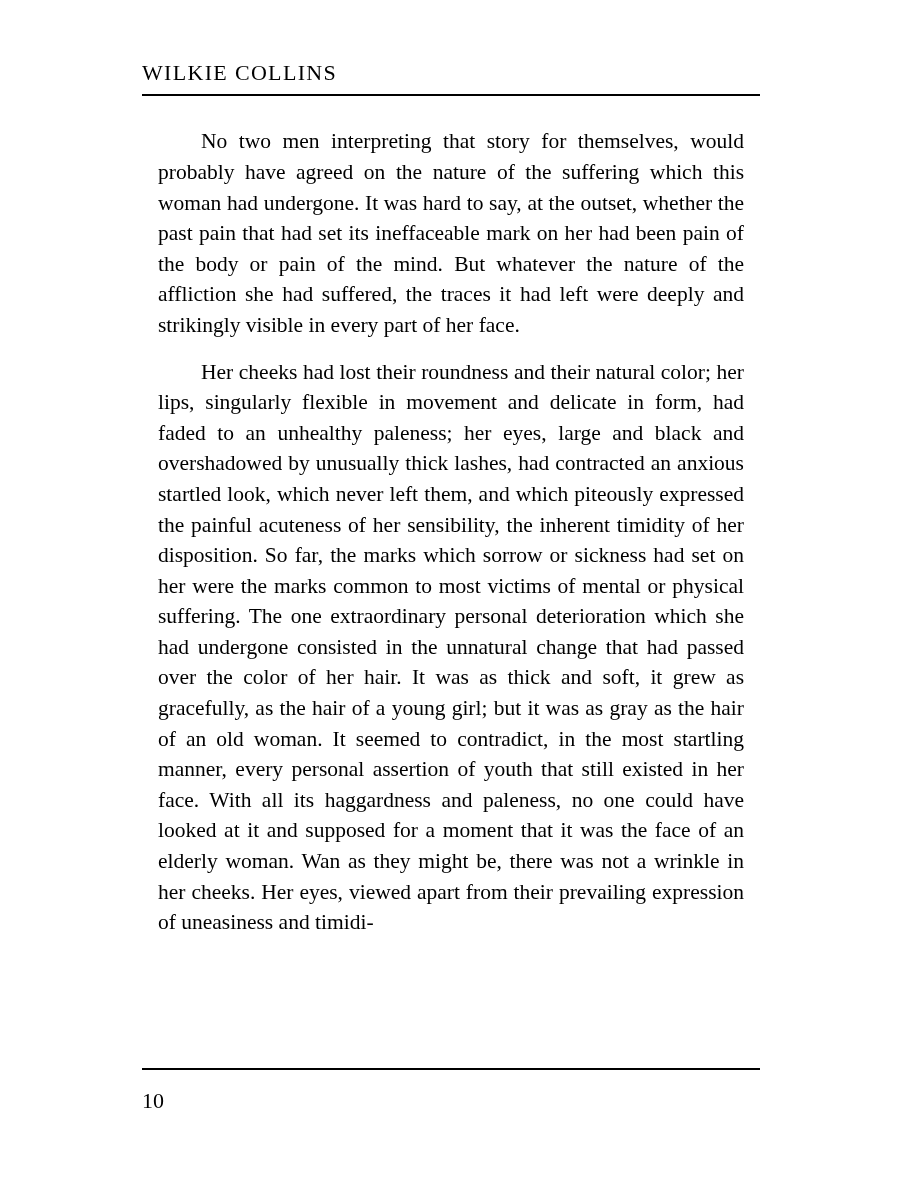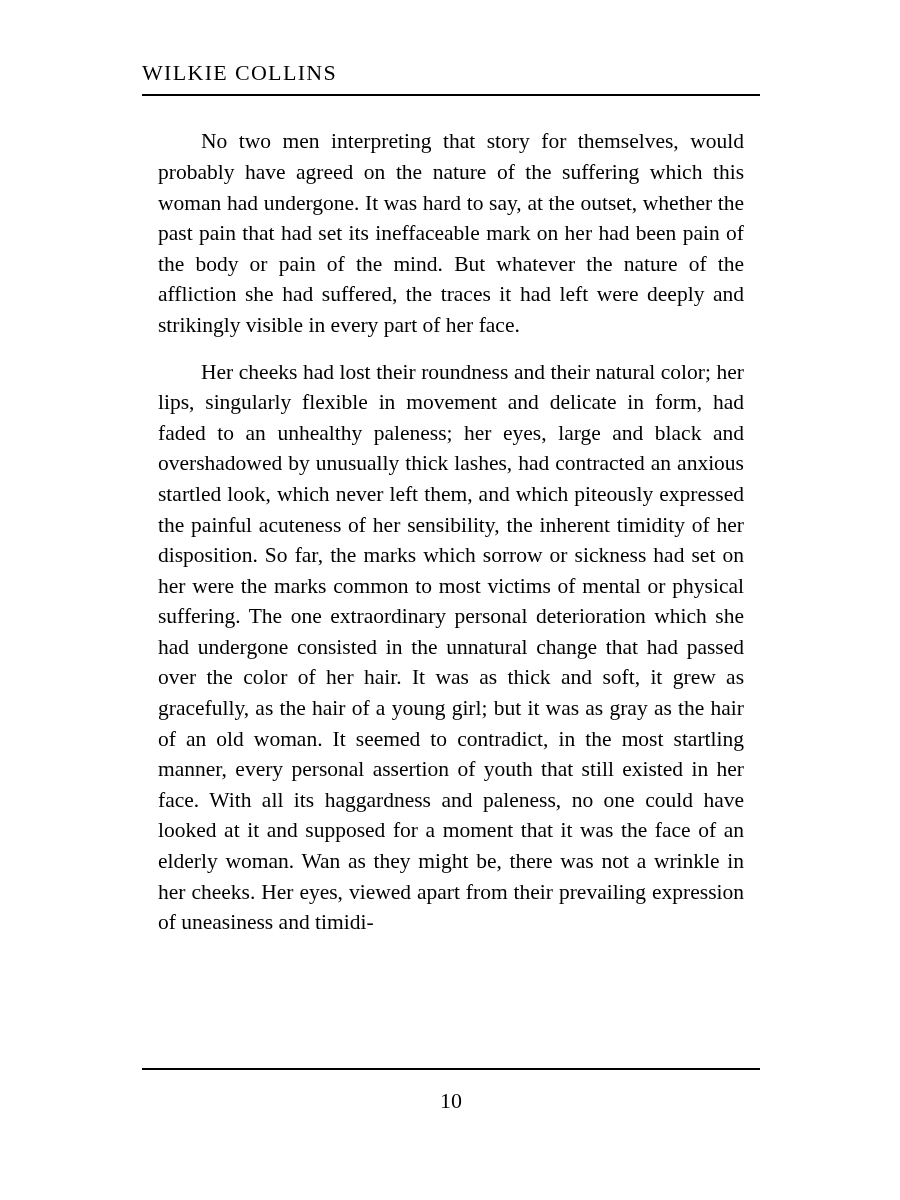--- a/index.html
+++ b/index.html
@@ -63,7 +63,7 @@
     width: 618px;
   }
   .folio {
-    text-align: center;
+    text-align: left;
     font-size: 22px;
     margin-top: 18px;
   }

